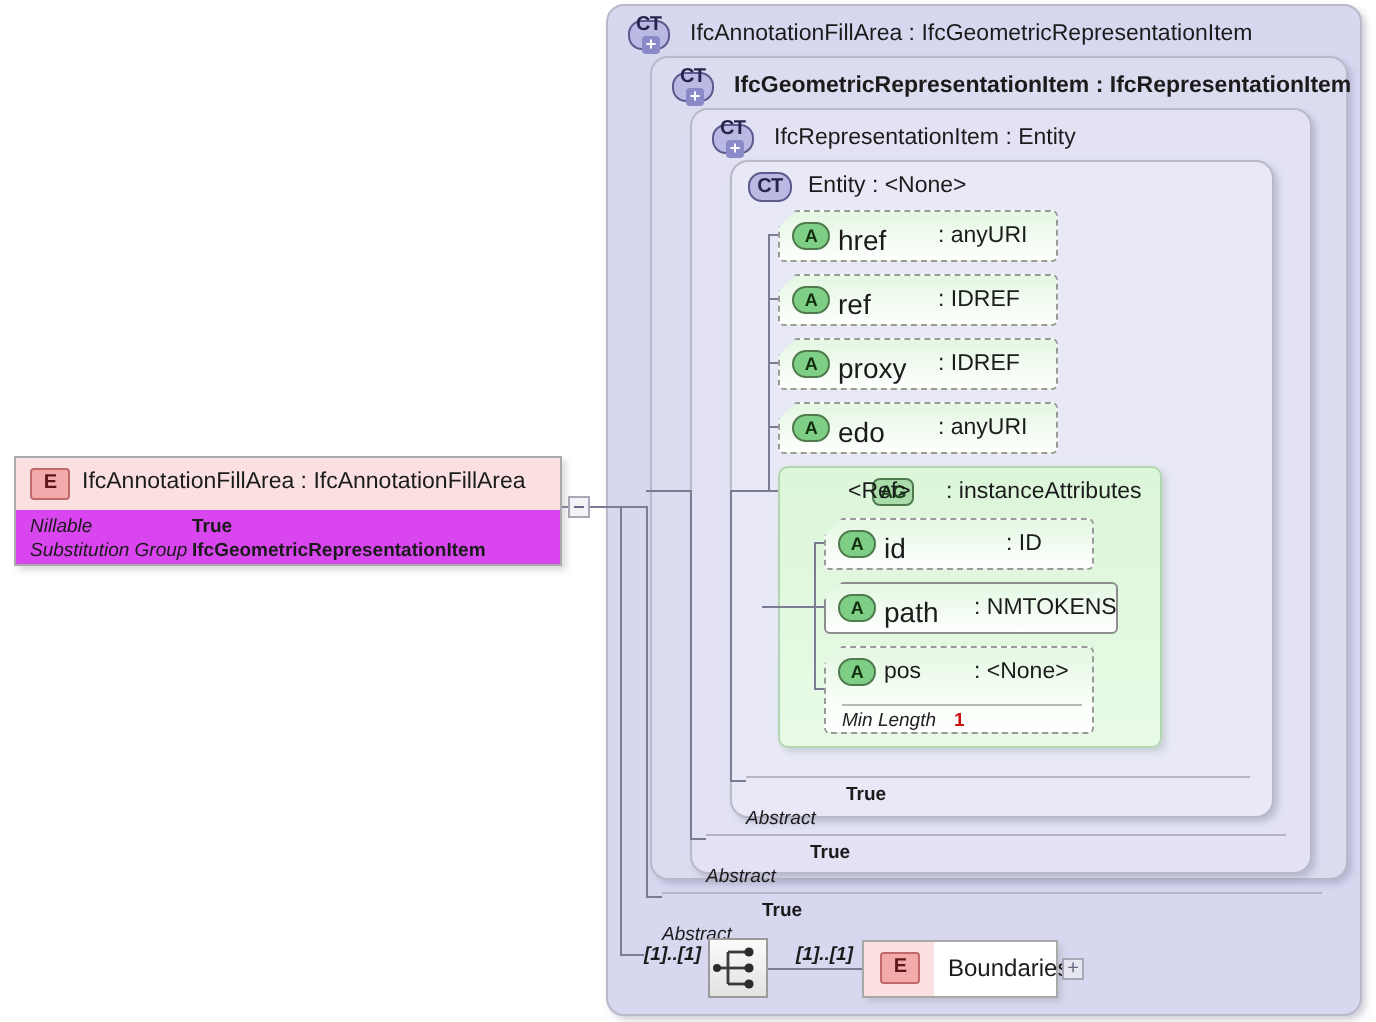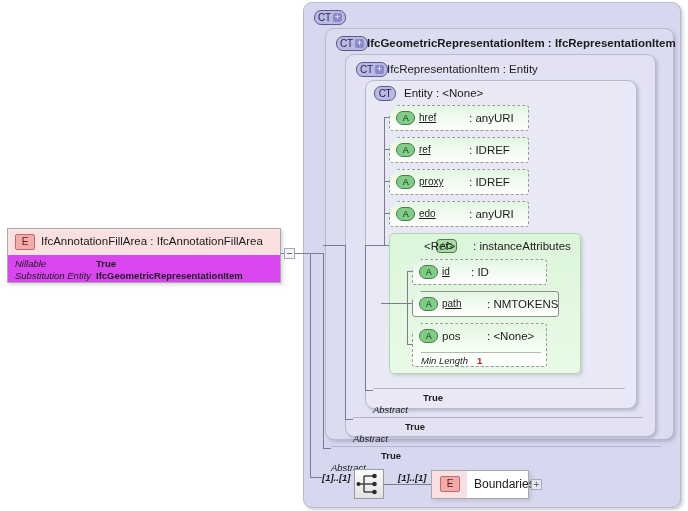--- a/index.html
+++ b/index.html
@@ -49,9 +49,10 @@
     align-items: center;
     justify-content: center;
     font-family: "Liberation Sans", sans-serif;
-    font-weight: normal;
+    font-weight: bold;
     letter-spacing: -0.3px;
     line-height: 1;
+    flex-direction: column;
   }
   .badge-ct {
     height: 15px;

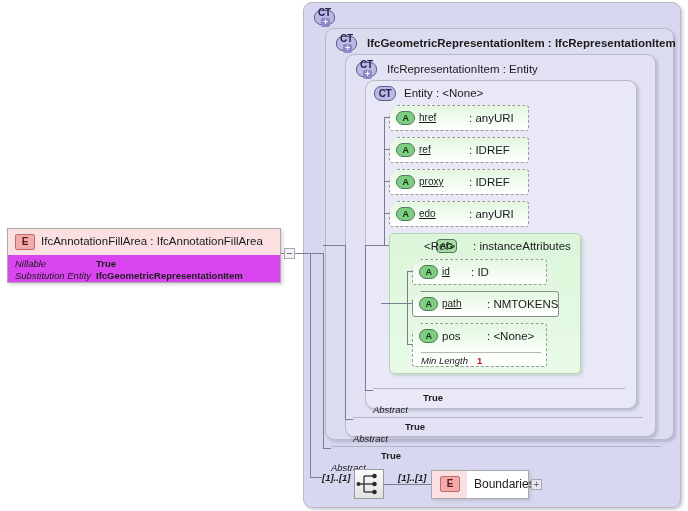--- a/index.html
+++ b/index.html
@@ -323,6 +323,7 @@
       <span>CT</span>
         <span class="plus">+</span>
     </div>
+    <div class="ct-title" style="left:41px; top:7px;">IfcAnnotationFillArea : IfcGeometricRepresentationItem</div>
   </div>
 
   <div class="ct-box lvl2 abs" style="left:325px; top:28px; width:349px; height:412px;">

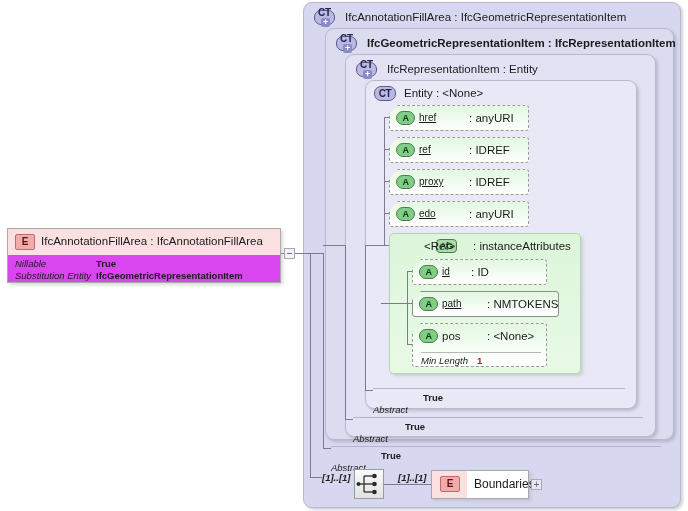--- a/index.html
+++ b/index.html
@@ -125,9 +125,8 @@
   .attr .nm {
     position: absolute;
     left: 29px; top: 6px;
-    font-size: 10px;
-    white-space: nowrap;
-    text-decoration: underline;
+    font-size: 14px;
+    white-space: nowrap;
   }
   .attr .tp {
     position: absolute;

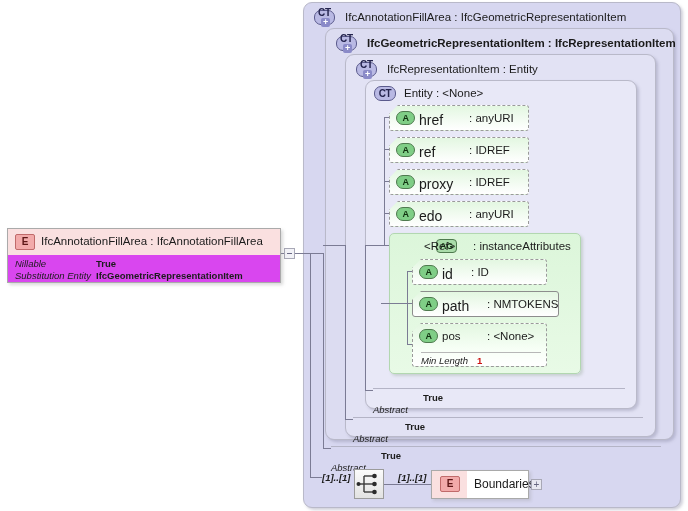--- a/index.html
+++ b/index.html
@@ -503,7 +503,7 @@
     <div class="elem-body">
       <span class="prop-lbl" style="left:7px; top:3px;">Nillable</span>
       <span class="prop-val" style="left:88px; top:3px;">True</span>
-      <span class="prop-lbl" style="left:7px; top:15px;">Substitution Entity</span>
+      <span class="prop-lbl" style="left:7px; top:15px;">Substitution Group</span>
       <span class="prop-val" style="left:88px; top:15px;">IfcGeometricRepresentationItem</span>
     </div>
   </div>

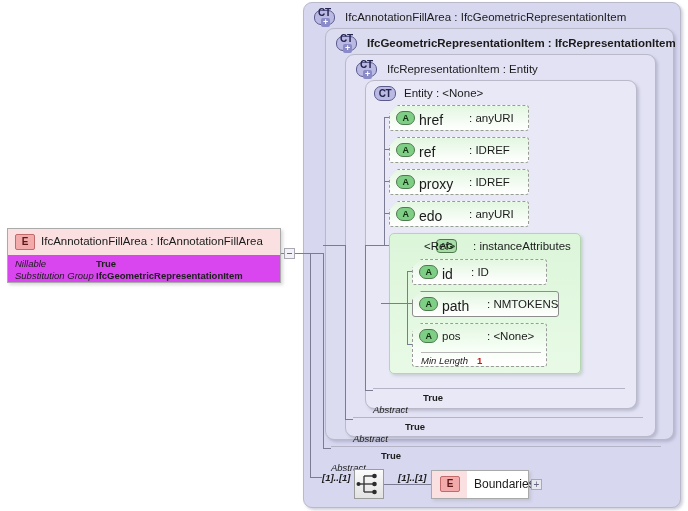--- a/index.html
+++ b/index.html
@@ -424,7 +424,7 @@
         <span>A</span>
       </span>
     <span class="nm">id</span>
-    <span class="tp" style="left:58px;">: ID</span>
+    <span class="tp" style="left:90px;">: ID</span>
   </div>
 
   <div class="attr solid" style="left:412px; top:291px; width:147px;">

